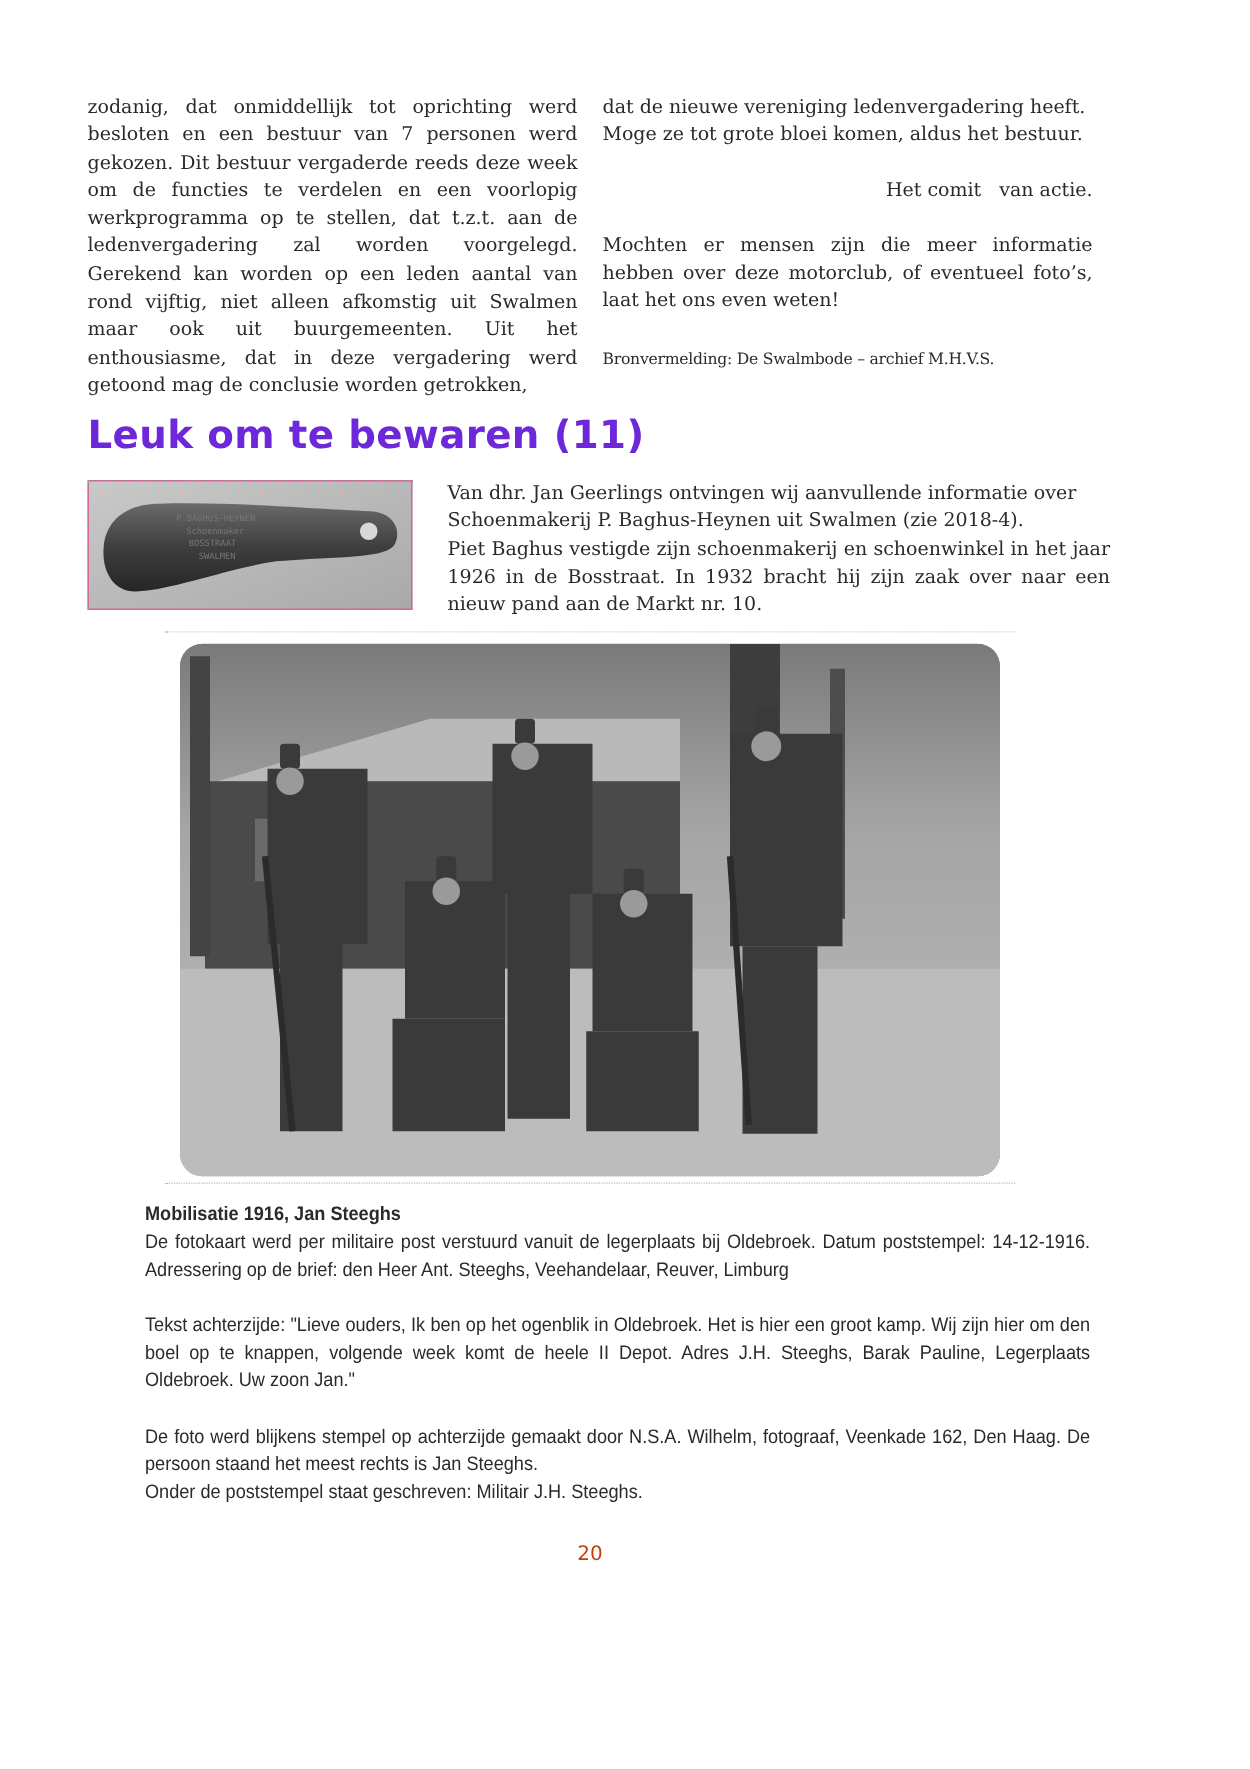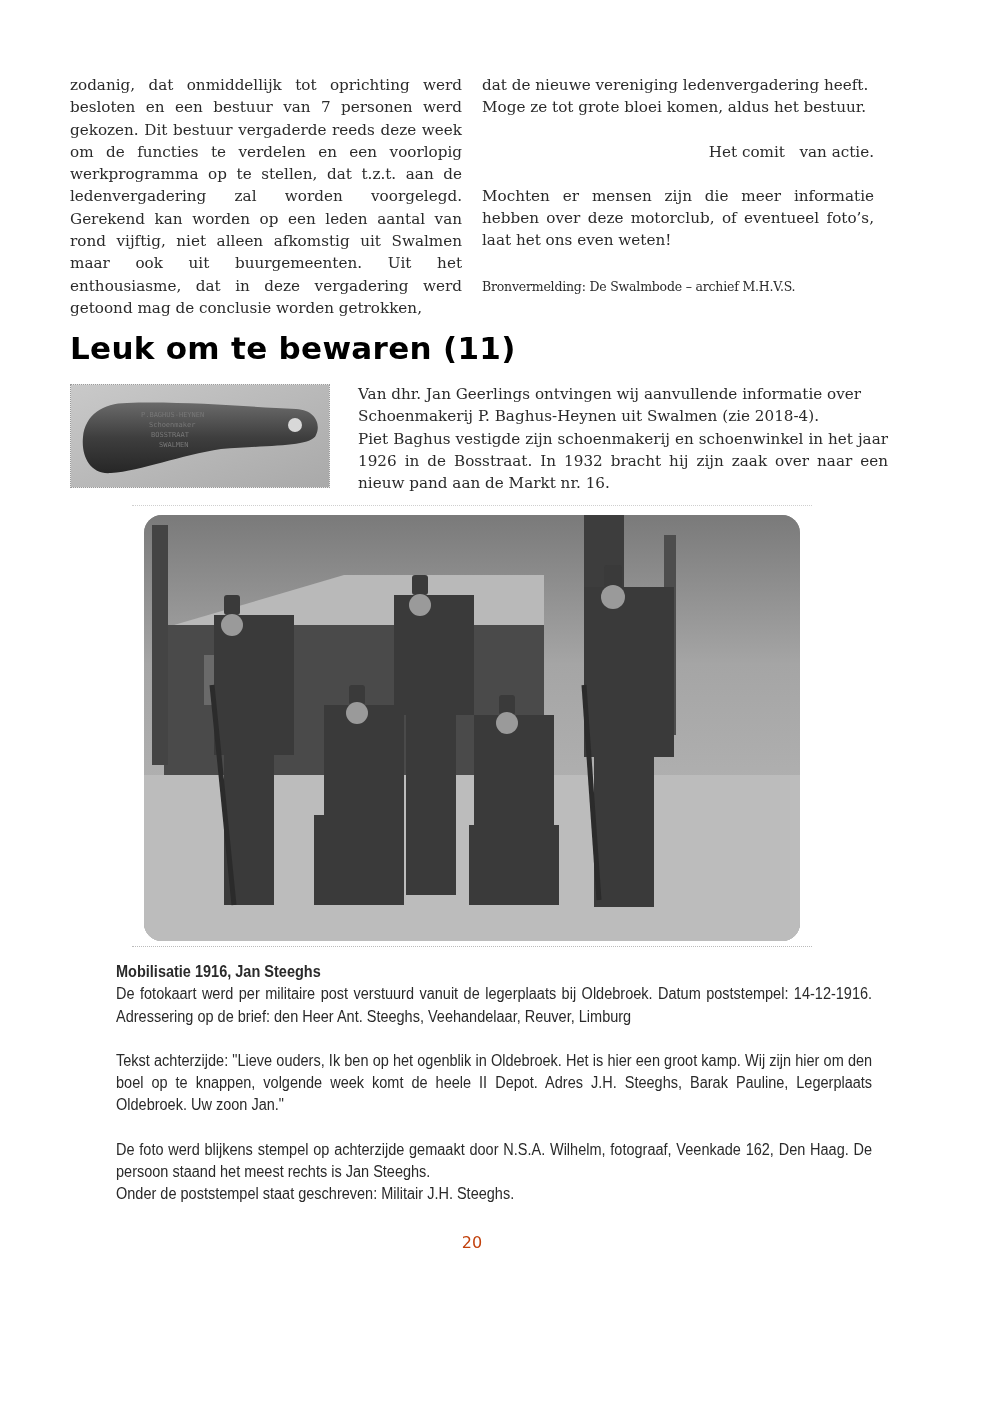--- a/index.html
+++ b/index.html
@@ -14,7 +14,7 @@
   .small { font-size: 12.5px; line-height: 18px; letter-spacing: -0.2px; }
   #heading { position: absolute; left: 70px; top: 330px; margin: 0;
              font-family: "DejaVu Sans", "Liberation Sans", sans-serif; font-weight: bold;
-             font-size: 31px; color: #000000; letter-spacing: 0.3px; }
+             font-size: 31px; color: #6d28d9; letter-spacing: 0.3px; }
   #shoehorn { position: absolute; left: 70px; top: 384px; width: 258px; height: 102px;
               background: #e5e5e5; border: 1px dotted #9a9a9a; }
   #intro { left: 342px; top: 383px; width: 530px; font-size: 15.2px; line-height: 22.3px; margin-left: 16px; }

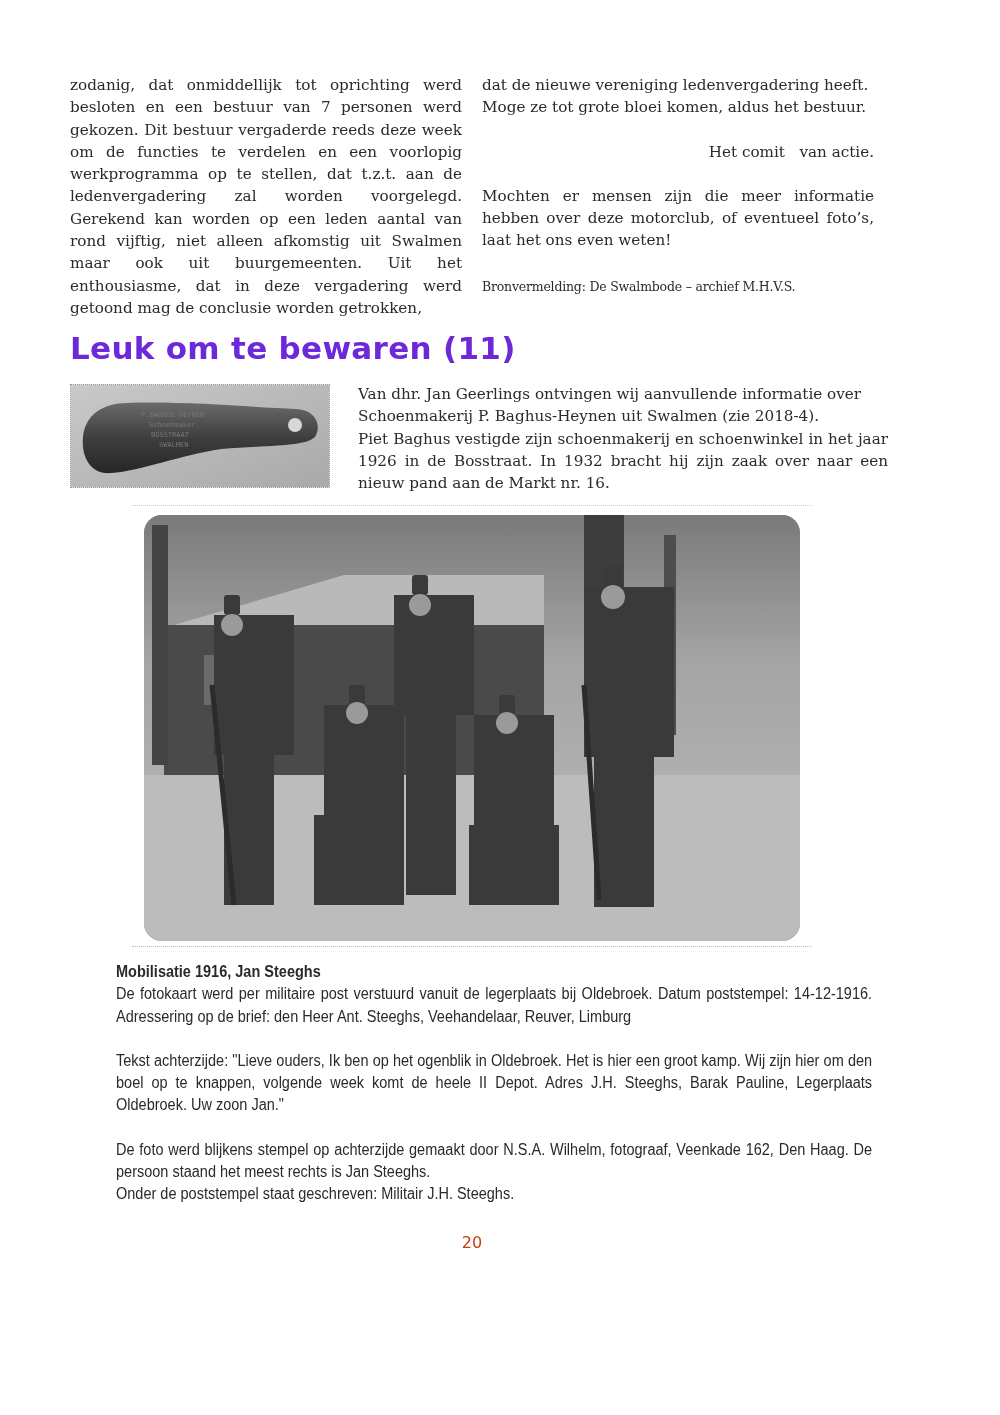--- a/index.html
+++ b/index.html
@@ -16,7 +16,7 @@
              font-family: "DejaVu Sans", "Liberation Sans", sans-serif; font-weight: bold;
              font-size: 31px; color: #6d28d9; letter-spacing: 0.3px; }
   #shoehorn { position: absolute; left: 70px; top: 384px; width: 258px; height: 102px;
-              background: #e5e5e5; border: 1px dotted #9a9a9a; }
+              background: #ec4899; border: 1px dotted #9a9a9a; }
   #intro { left: 342px; top: 383px; width: 530px; font-size: 15.2px; line-height: 22.3px; margin-left: 16px; }
   #photo-frame { position: absolute; left: 132px; top: 505px; width: 680px; height: 440px;
                  border-top: 1px dotted #cfcfcf; border-bottom: 1px dotted #bbbbbb; }

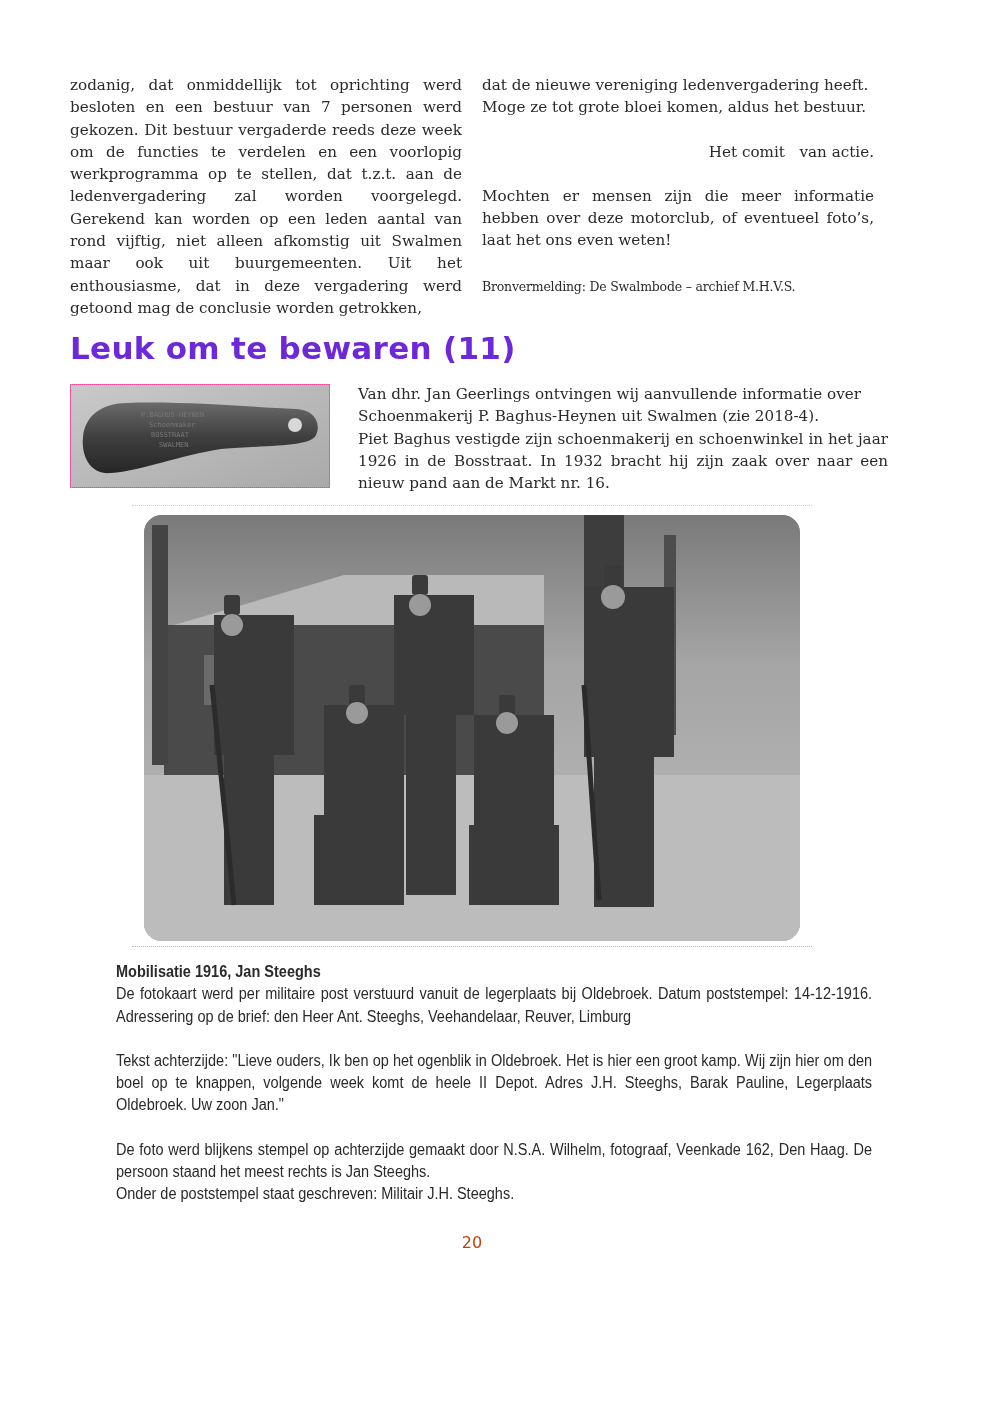--- a/index.html
+++ b/index.html
@@ -74,7 +74,7 @@
 
 <div id="intro" class="col just">
   <p style="text-align:left">Van dhr. Jan Geerlings ontvingen wij aanvullende informatie over Schoenmakerij P. Baghus-Heynen uit Swalmen (zie 2018-4).</p>
-  <p>Piet Baghus vestigde zijn schoenmakerij en schoenwinkel in het jaar 1926 in de Bosstraat. In 1932 bracht hij zijn zaak over naar een nieuw pand aan de Markt nr. 16.</p>
+  <p>Piet Baghus vestigde zijn schoenmakerij en schoenwinkel in het jaar 1926 in de Bosstraat. In 1932 bracht hij zijn zaak over naar een nieuw pand aan de Markt nr. 10.</p>
 </div>
 
 <div id="photo-frame"></div>

